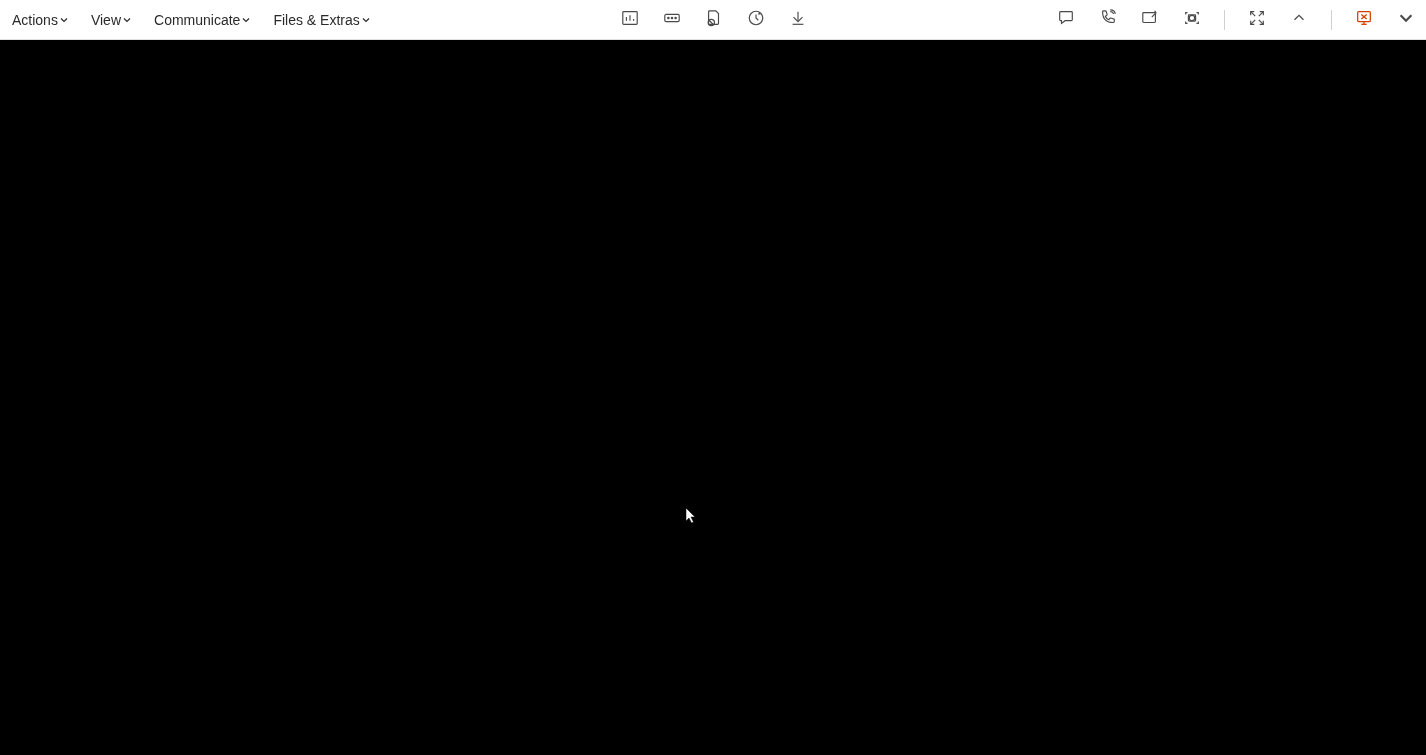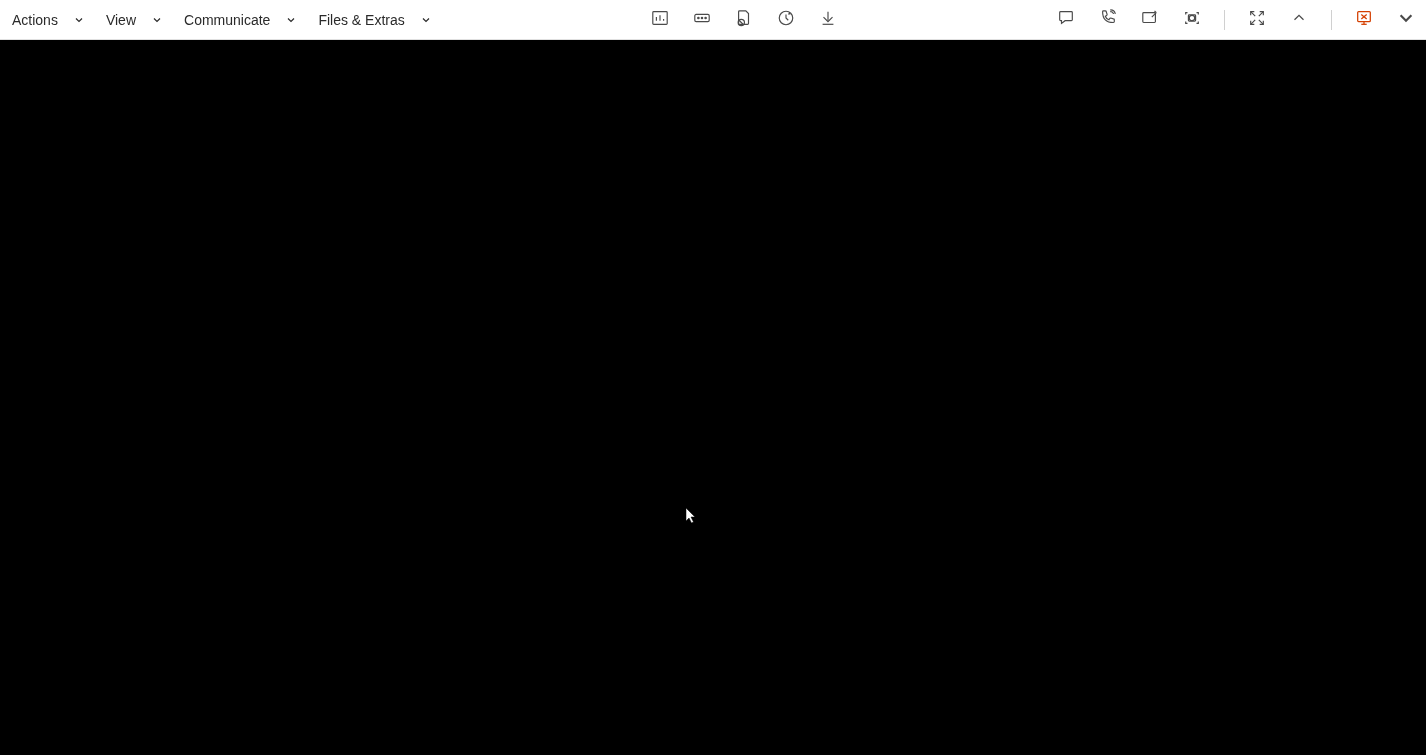--- a/index.html
+++ b/index.html
@@ -35,7 +35,7 @@
     .menu-item {
       display: flex;
       align-items: center;
-      gap: 16px;
+      gap: 1px;
       cursor: pointer;
       color: #2a2a2a;
       font-size: 14px;

